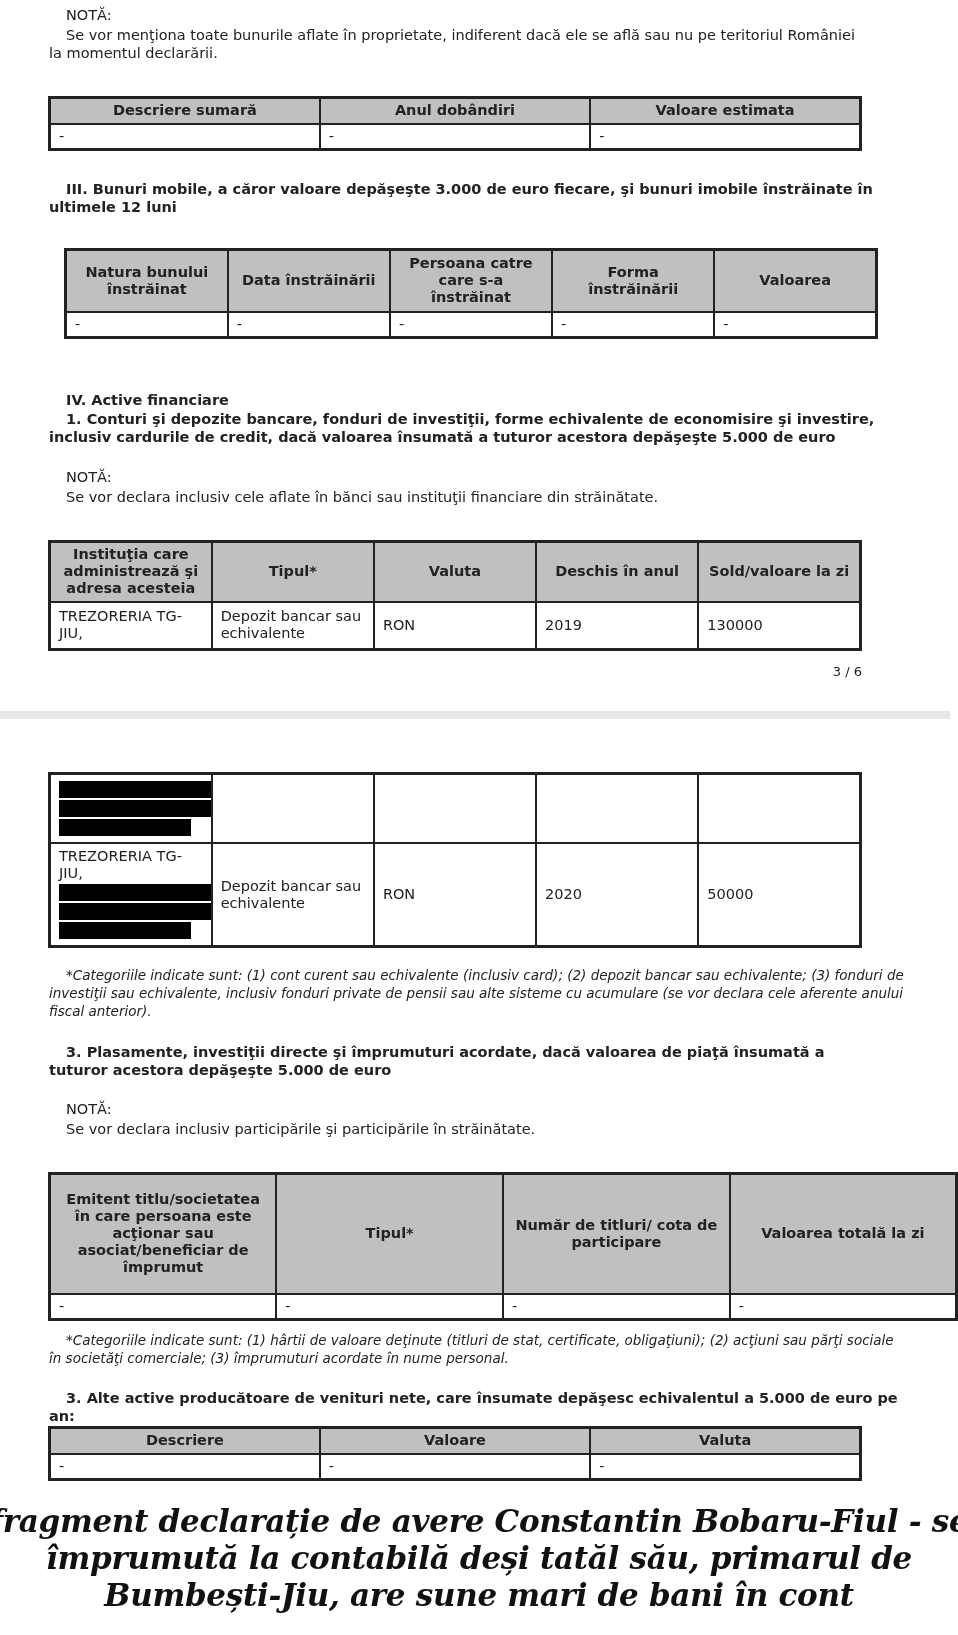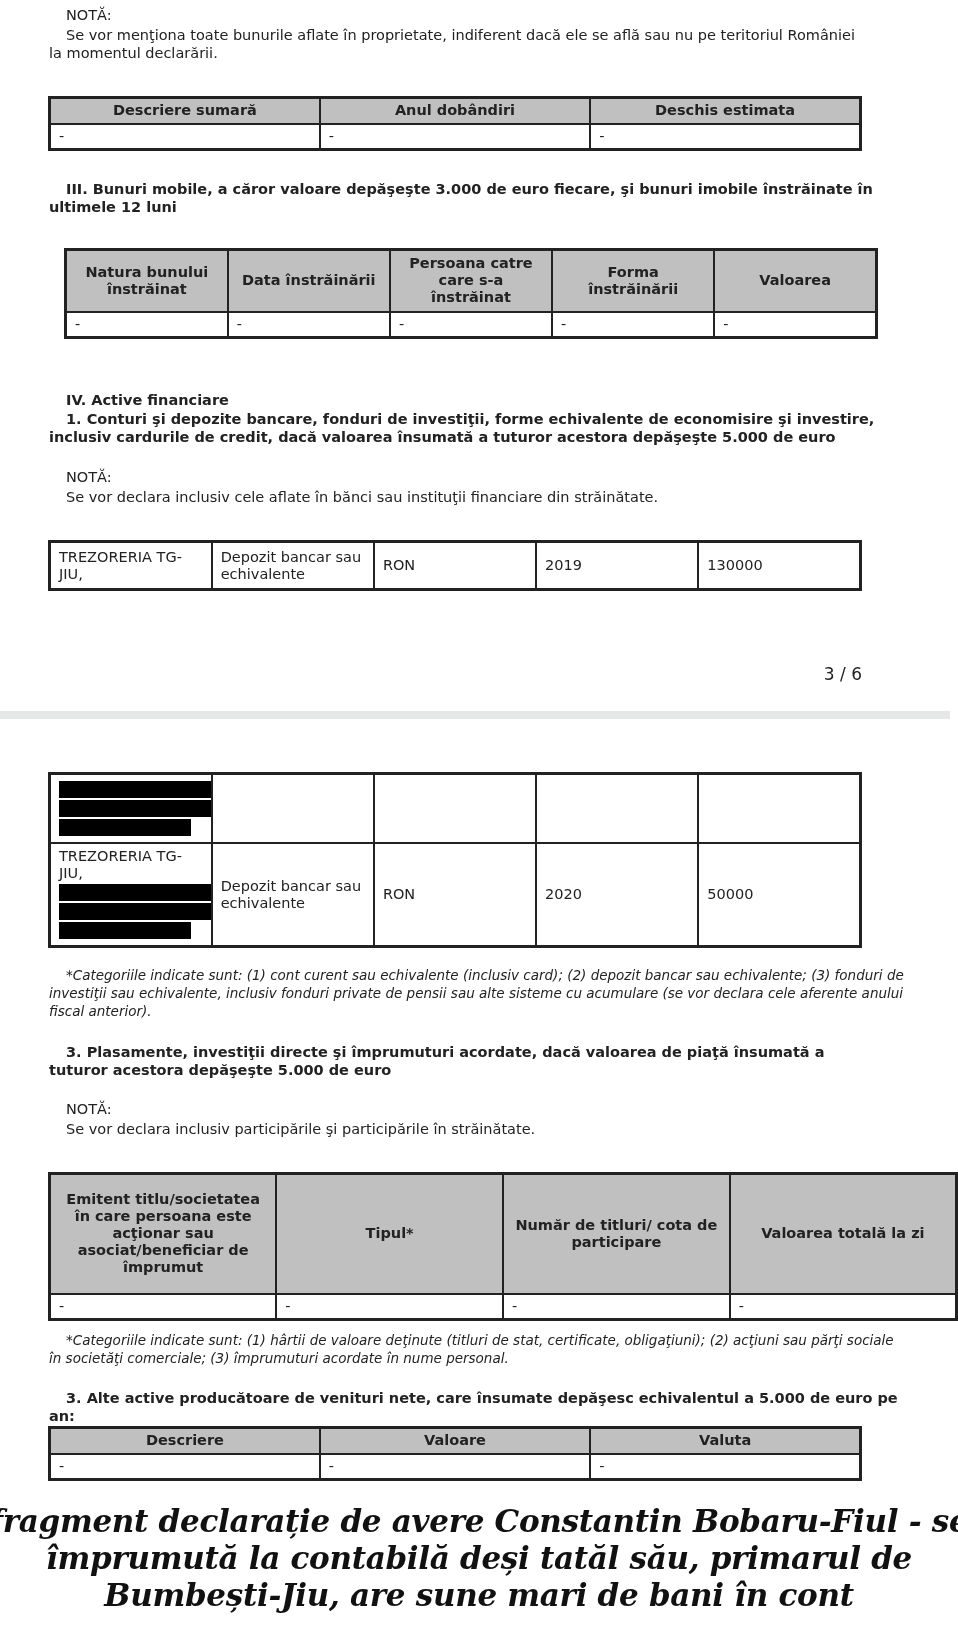--- a/index.html
+++ b/index.html
@@ -43,7 +43,7 @@
       <tr style="height:26px;margin-top:22px;">
     <th>Descriere sumară</th>
     <th>Anul dobândiri</th>
-    <th>Deschis estimata</th>
+    <th>Valoare estimata</th>
   </tr>
   <tr style="height:26px;">
     <td>-</td>

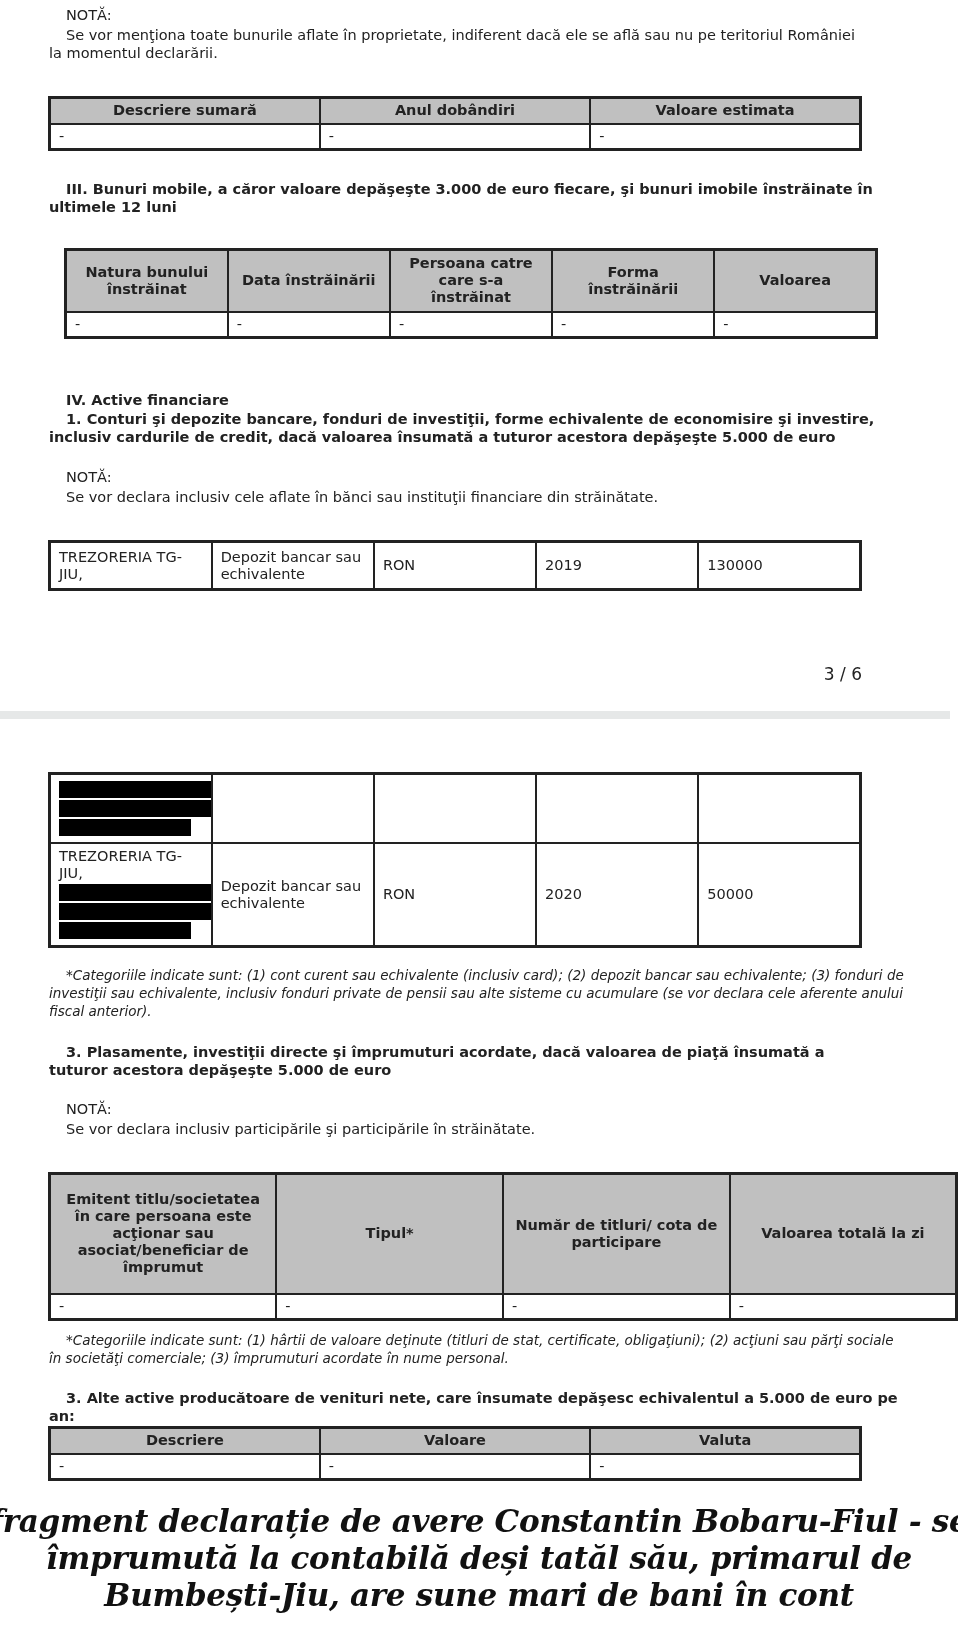--- a/index.html
+++ b/index.html
@@ -81,6 +81,13 @@
 
 <table class="t" style="left:48px; top:540px; width:814px;">
   <tbody>
+      <tr style="height:60px;">
+    <th>Instituţia care administrează şi adresa acesteia</th>
+    <th>Tipul*</th>
+    <th>Valuta</th>
+    <th>Deschis în anul</th>
+    <th>Sold/valoare la zi</th>
+  </tr>
   <tr style="height:48px;">
     <td>TREZORERIA TG-JIU,</td>
     <td>Depozit bancar sau echivalente</td>

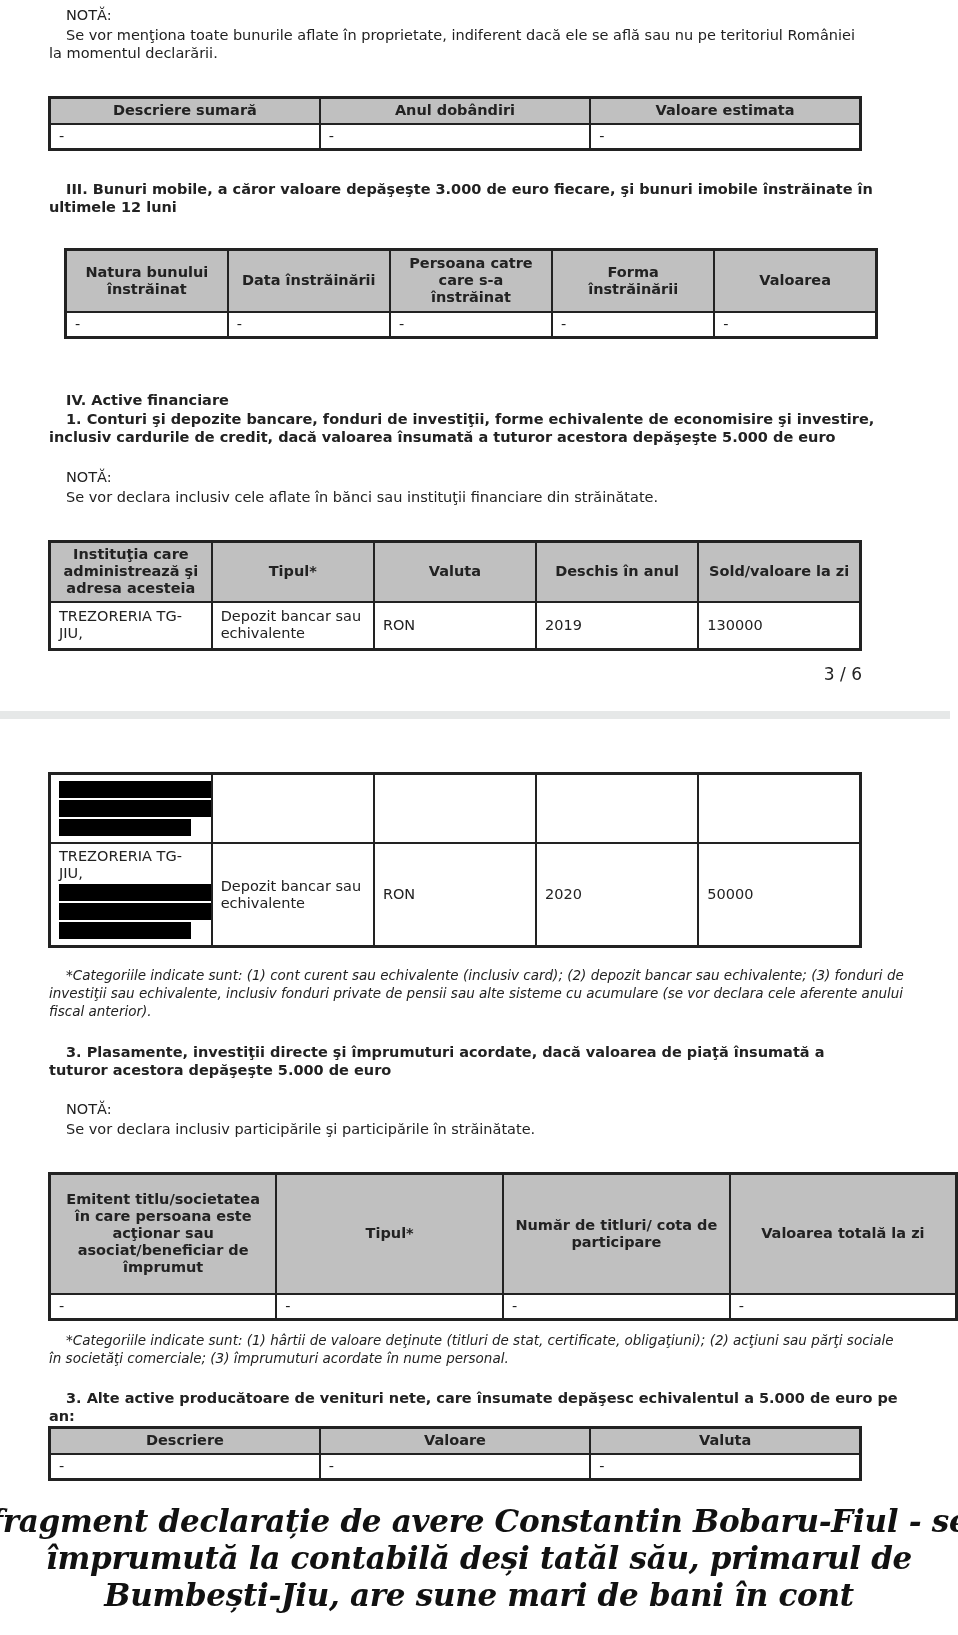--- a/index.html
+++ b/index.html
@@ -23,7 +23,7 @@
   table.t th { background: #c0c0c0; font-weight: bold; text-align: center; color: #222; }
   table.t td { background: #fff; text-align: left; color: #222; }
   .redact { background: #000; height: 17px; margin: 2px 0; }
-  .pagenum { font-size: 17px; color: #222; }
+  .pagenum { font-size: 13px; color: #222; }
   .separator { background: #e6e8e8; }
   .caption {
     position: absolute; left: -30px; width: 1018px; text-align: center;

